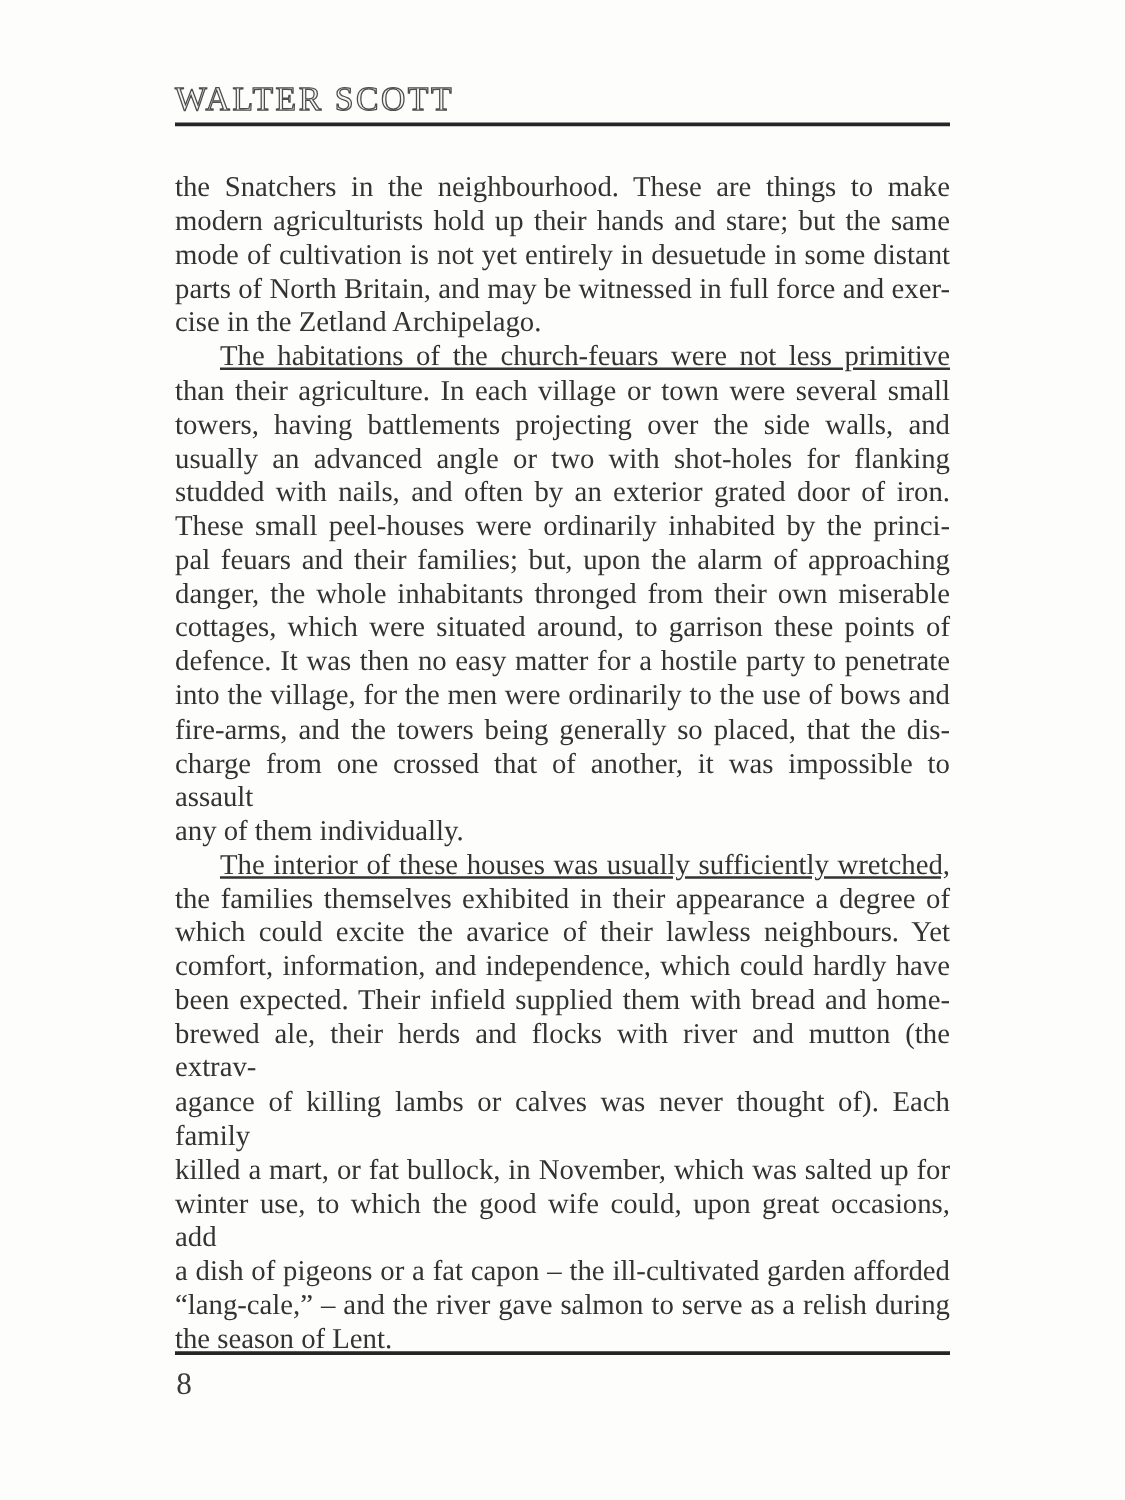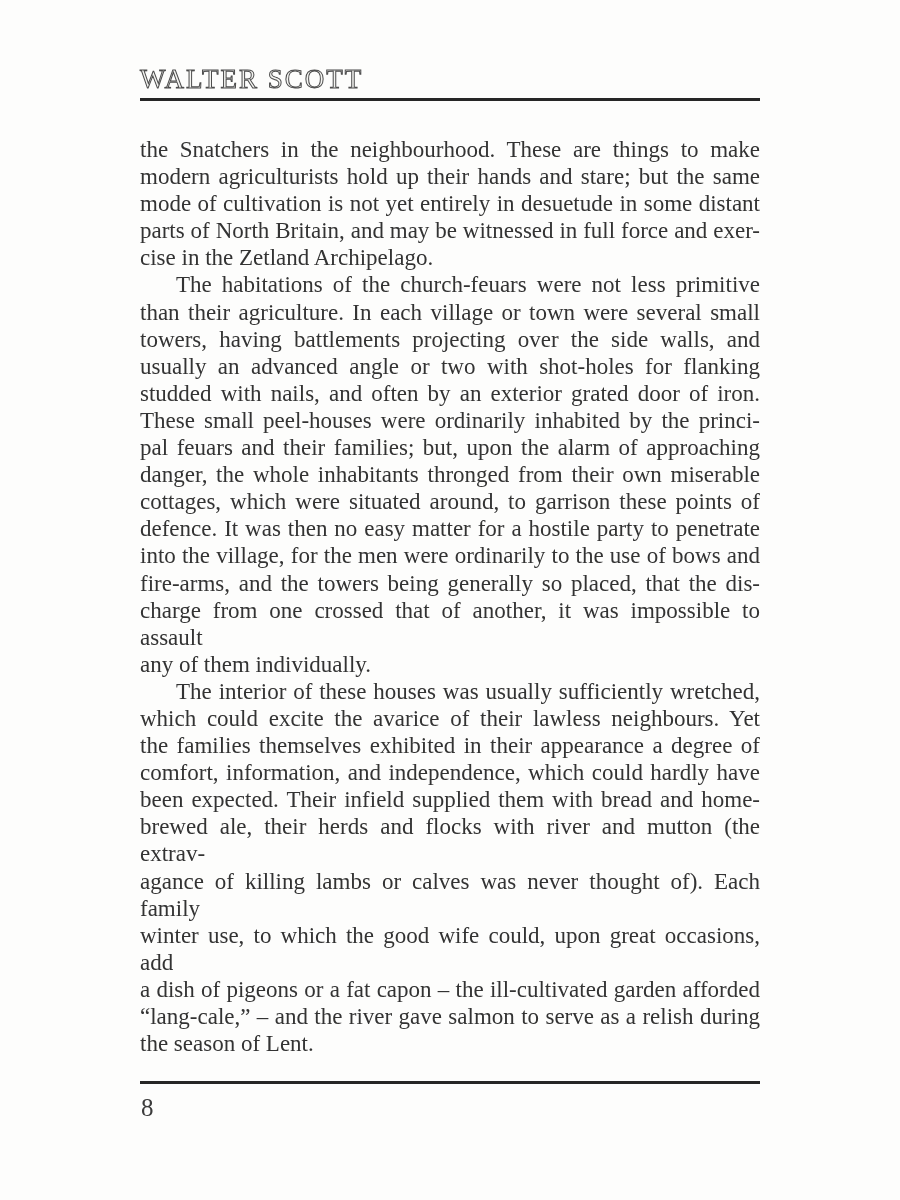--- a/index.html
+++ b/index.html
@@ -59,7 +59,7 @@
     white-space: normal;
   }
   .line.last { text-align-last: left; }
-  .line.indent { text-indent: 36px; }
+  .line.indent { text-indent: 36px; text-decoration: underline; }
   .footer-rule {
     position: absolute;
     left: 140px;

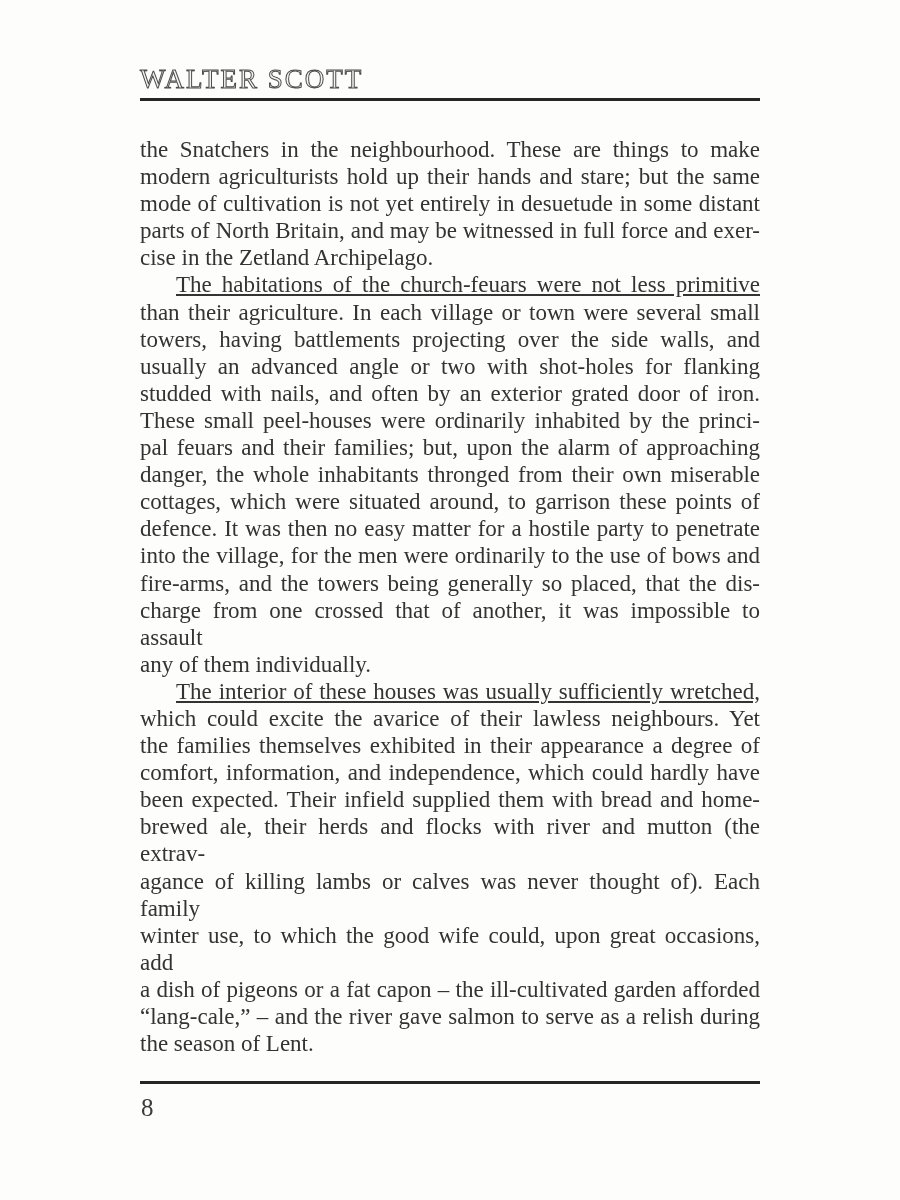--- a/index.html
+++ b/index.html
@@ -110,8 +110,8 @@
       </div>
       <div>
         <div class="line indent">The interior of these houses was usually sufficiently wretched,</div>
+        <div class="line">the families themselves exhibited in their appearance a degree of</div>
         <div class="line">which could excite the avarice of their lawless neighbours. Yet</div>
-        <div class="line">the families themselves exhibited in their appearance a degree of</div>
         <div class="line">comfort, information, and independence, which could hardly have</div>
         <div class="line">been expected. Their infield supplied them with bread and home-</div>
         <div class="line">brewed ale, their herds and flocks with river and mutton (the extrav-</div>

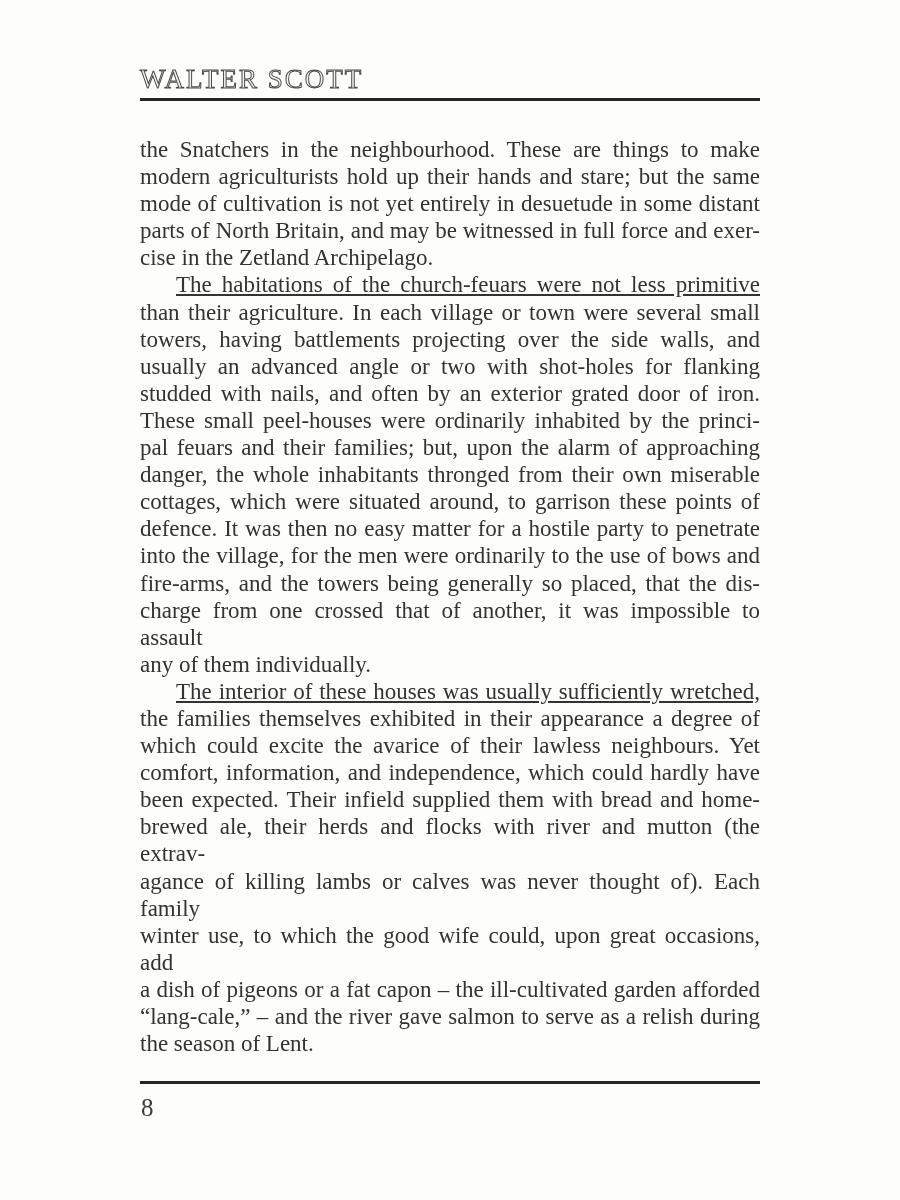--- a/index.html
+++ b/index.html
@@ -116,6 +116,7 @@
         <div class="line">been expected. Their infield supplied them with bread and home-</div>
         <div class="line">brewed ale, their herds and flocks with river and mutton (the extrav-</div>
         <div class="line">agance of killing lambs or calves was never thought of). Each family</div>
+        <div class="line">killed a mart, or fat bullock, in November, which was salted up for</div>
         <div class="line">winter use, to which the good wife could, upon great occasions, add</div>
         <div class="line">a dish of pigeons or a fat capon – the ill-cultivated garden afforded</div>
         <div class="line">“lang-cale,” – and the river gave salmon to serve as a relish during</div>

